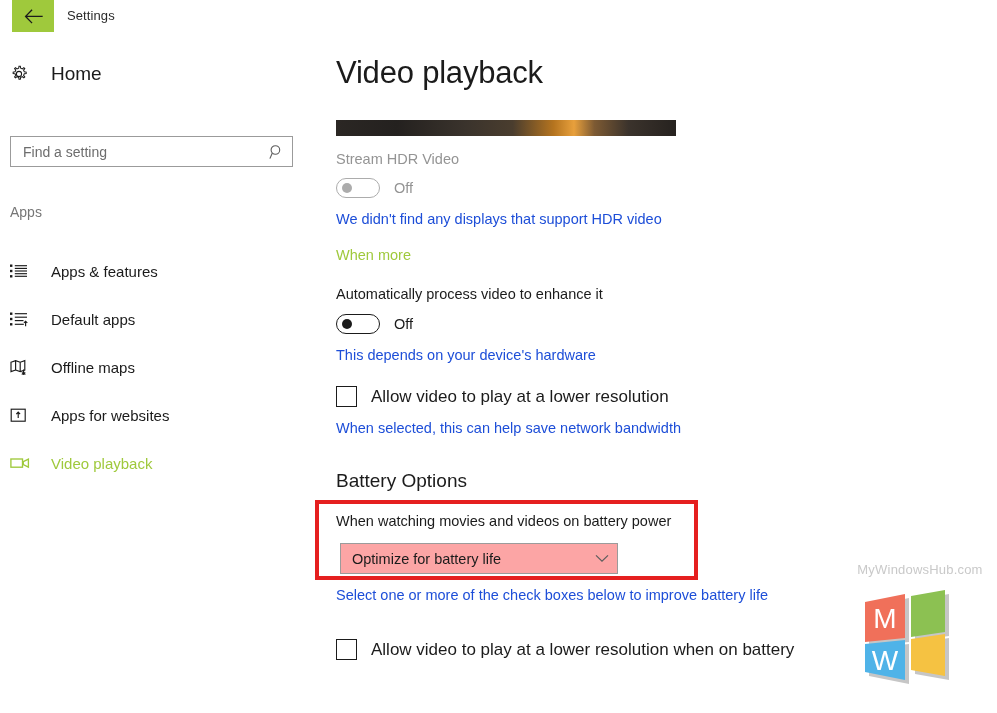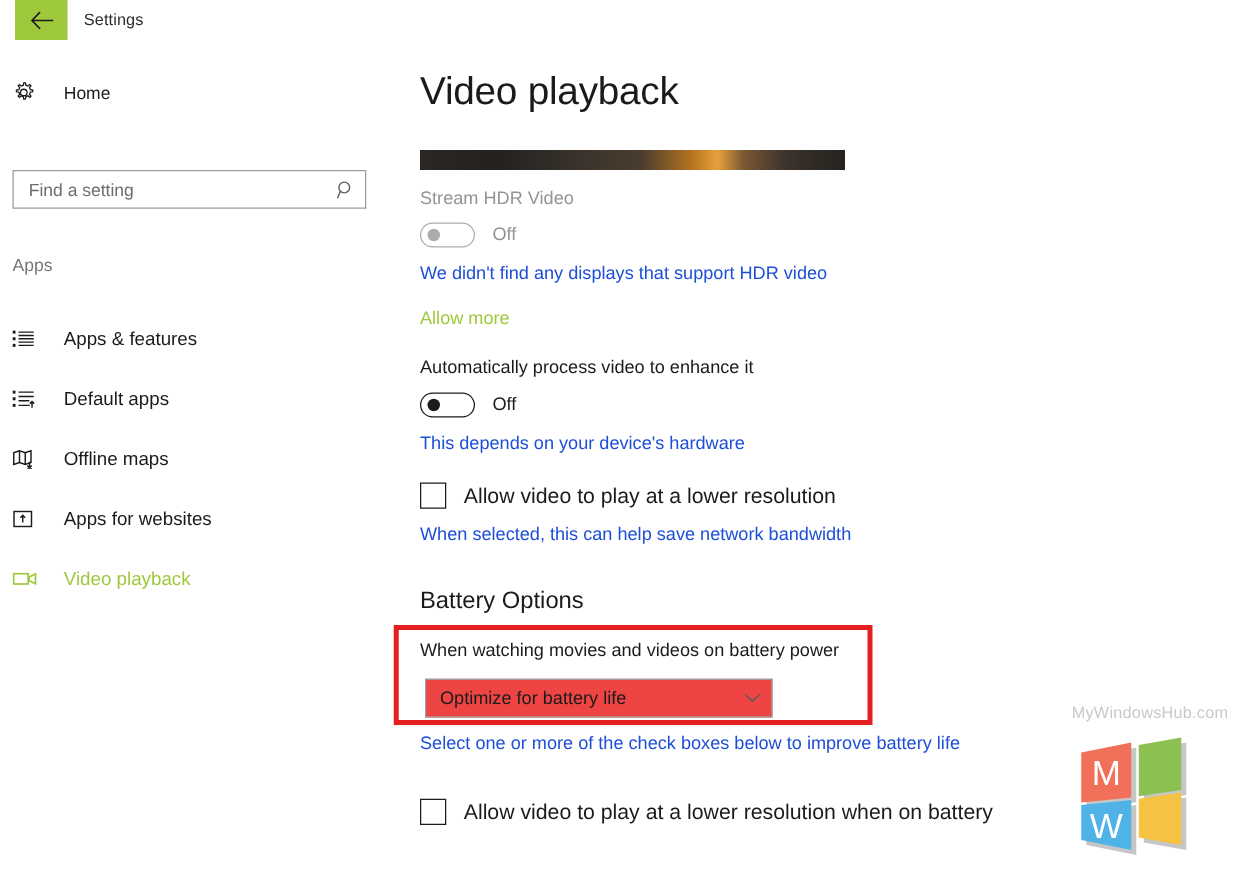--- a/index.html
+++ b/index.html
@@ -65,7 +65,7 @@
     justify-content: flex-start;
   }
   .nav-home .lbl {
-    font-size: 14px;
+    font-size: 19px;
     color: #1b1b1b;
     margin-left: 11px;
   }

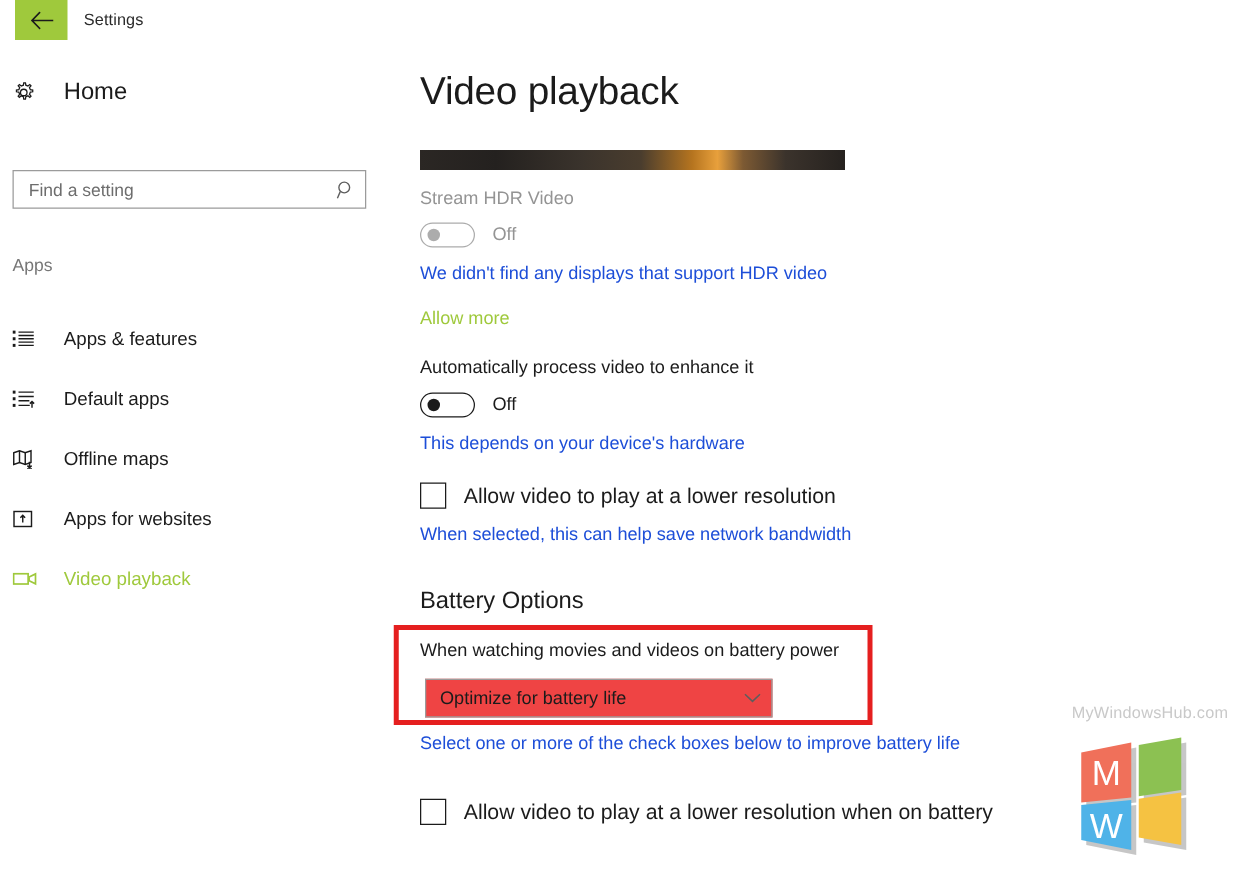--- a/index.html
+++ b/index.html
@@ -446,7 +446,7 @@
     <span class="switch-state on-disabled">Off</span>
   </div>
   <div class="sub-text" style="top:179px;">We didn't find any displays that support HDR video</div>
-  <div class="link-green" style="top:215px;">Allow more</div>
+  <div class="link-green" style="top:215px;">When more</div>
 
   <div class="sec-label" style="top:254px;">Automatically process video to enhance it</div>
   <div class="toggle-row" style="top:282px;">

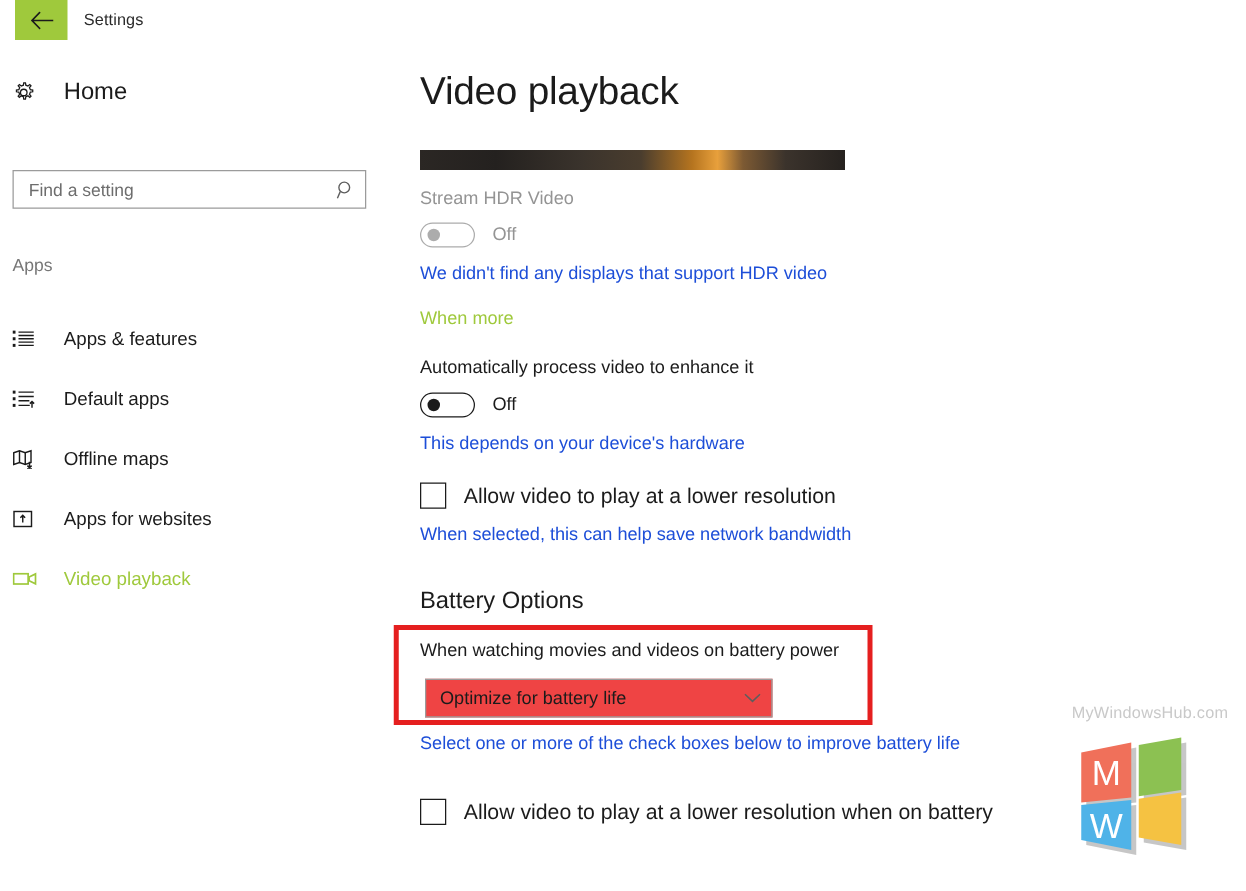--- a/index.html
+++ b/index.html
@@ -266,7 +266,7 @@
     left: 22px; top: 511px;
     width: 278px; height: 31px;
     border: 1px solid #9b9b9b;
-    background: #ef4444;
+    background: #fca5a5;
     box-sizing: border-box;
     display: flex;
     align-items: center;

